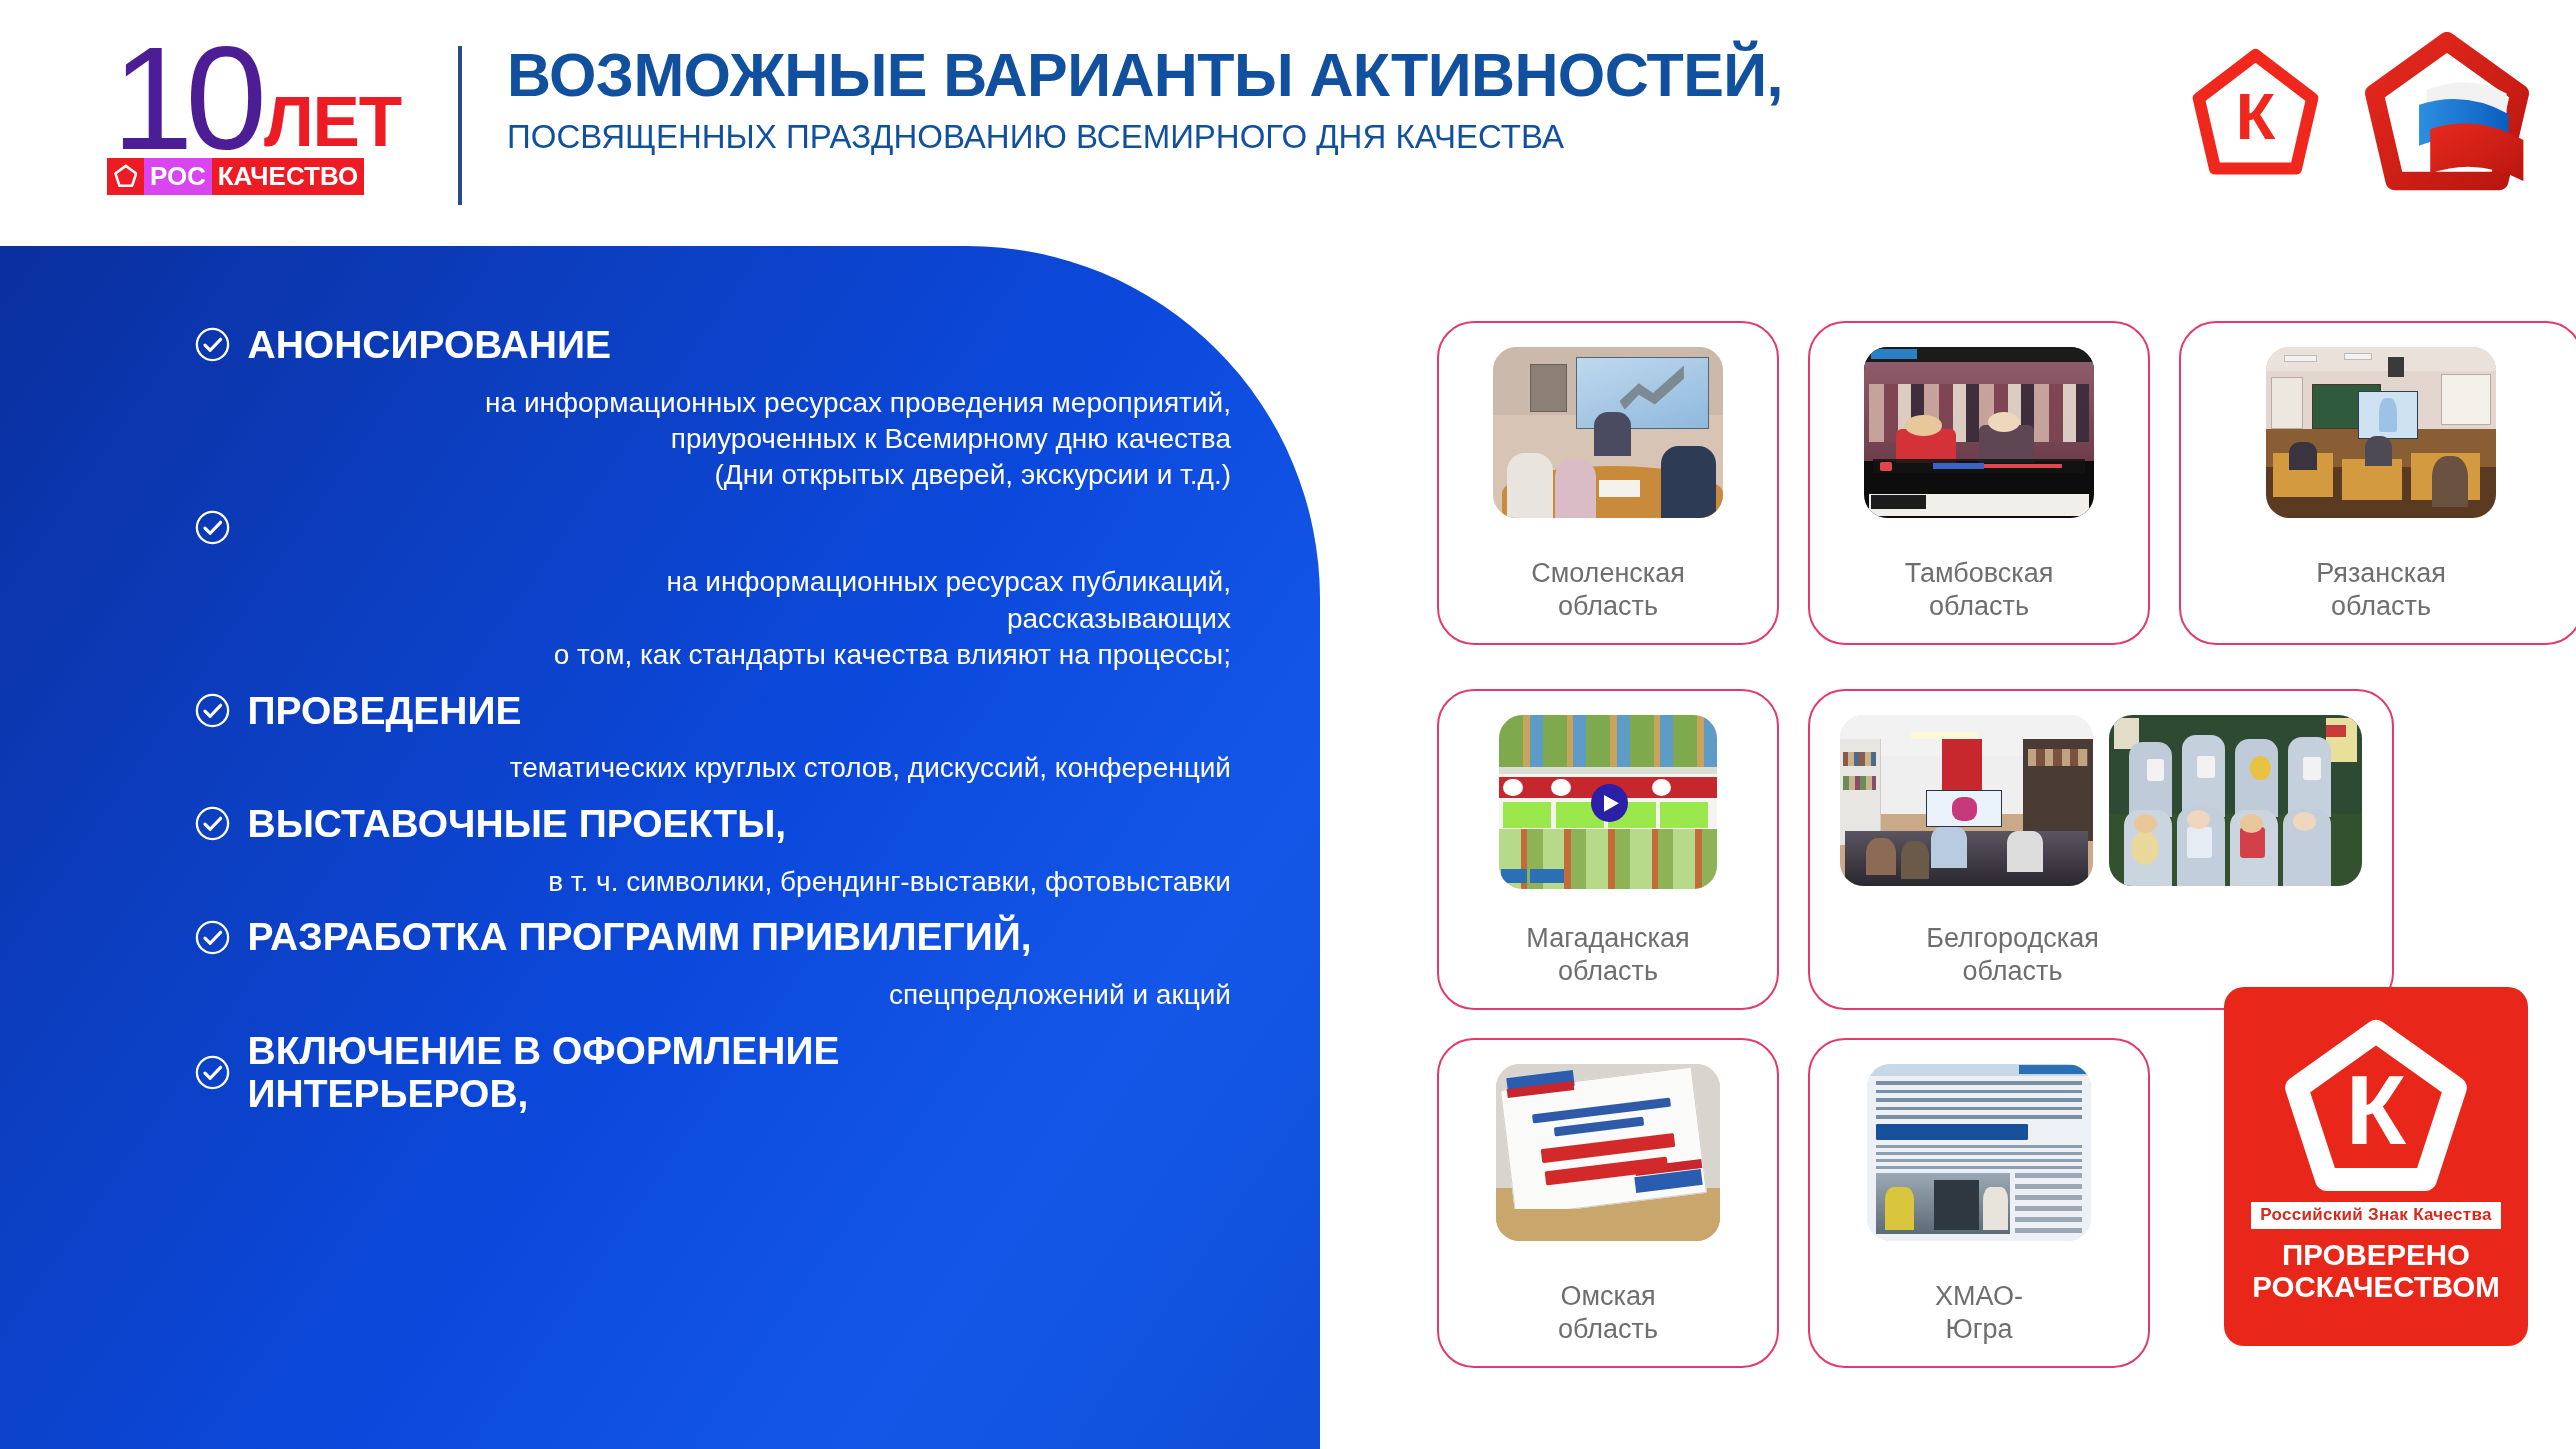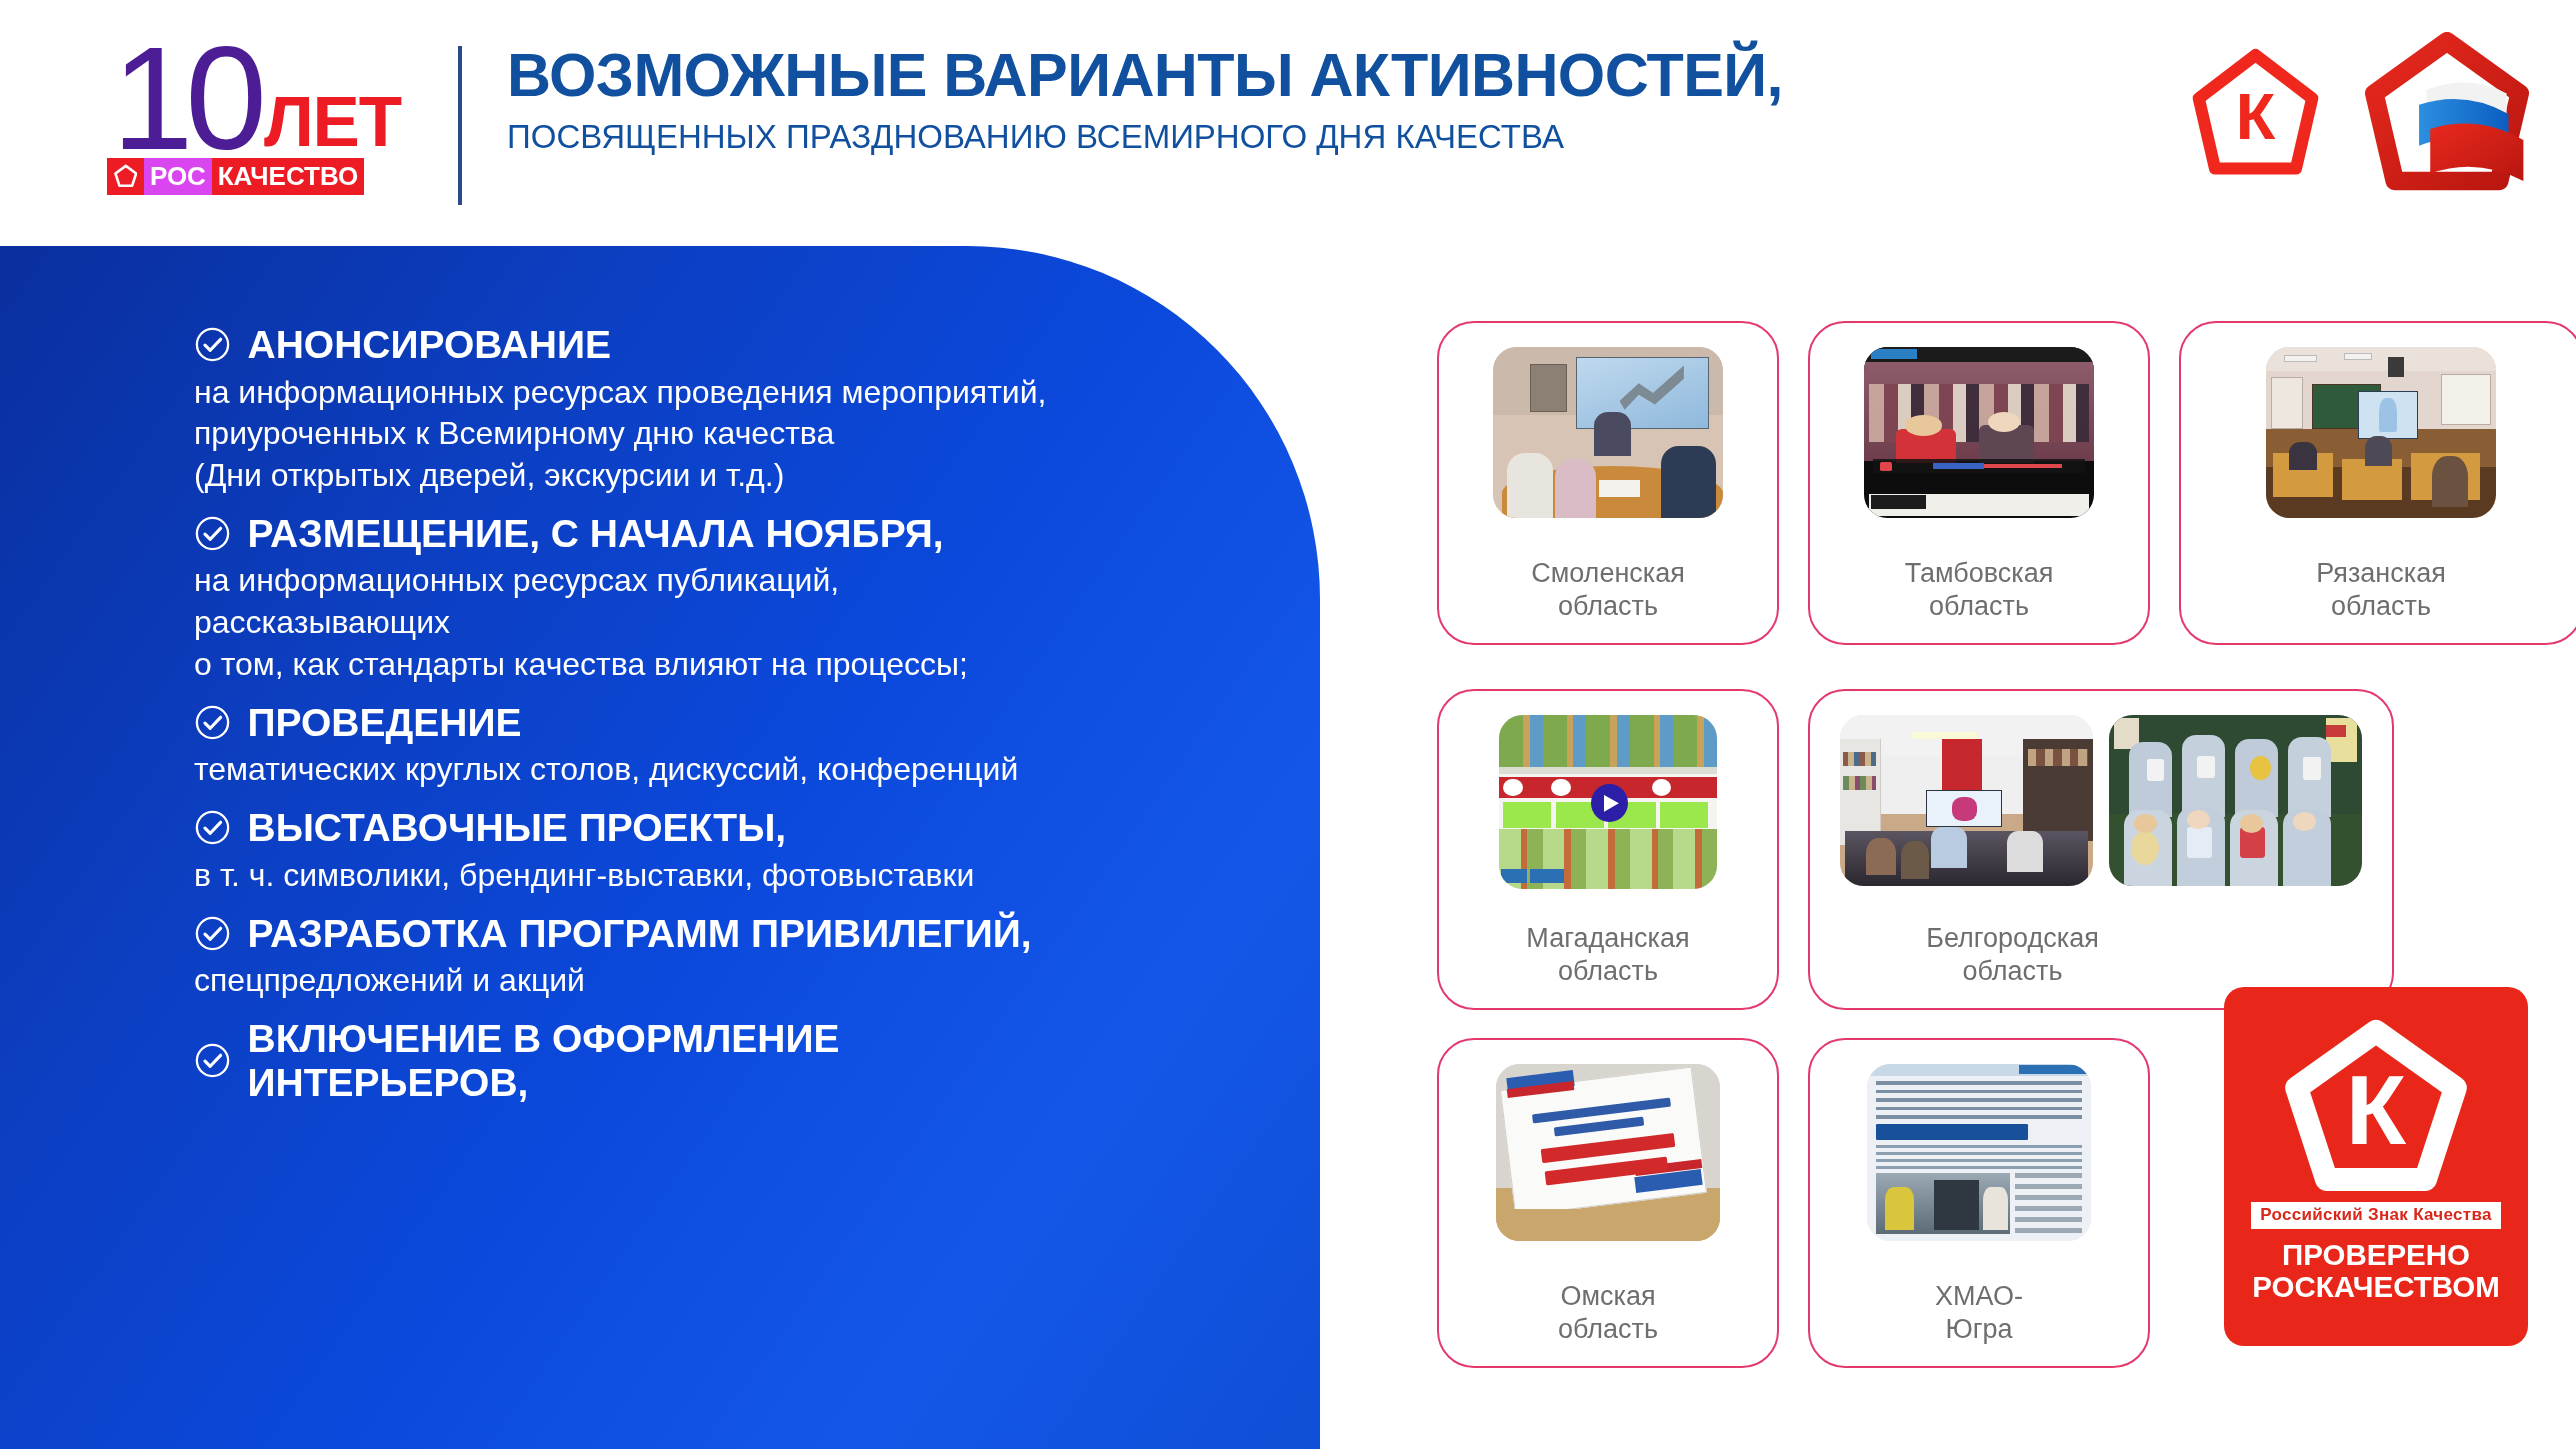--- a/index.html
+++ b/index.html
@@ -75,8 +75,8 @@
   .blk-head .chk svg { width:37px; height:37px; display:block; }
   .blk-head .htxt { white-space:pre-line; }
   .blk-body {
-    color:#ffffff; font-size:32px; line-height:1.30; margin-top:5px;
-    white-space:pre-line; letter-spacing:0px;
+    color:#ffffff; font-size:28px; line-height:1.30; margin-top:18px;
+    white-space:pre-line; letter-spacing:0px;text-align:right;
   }
   .indent0 { padding-left:0px; }
 

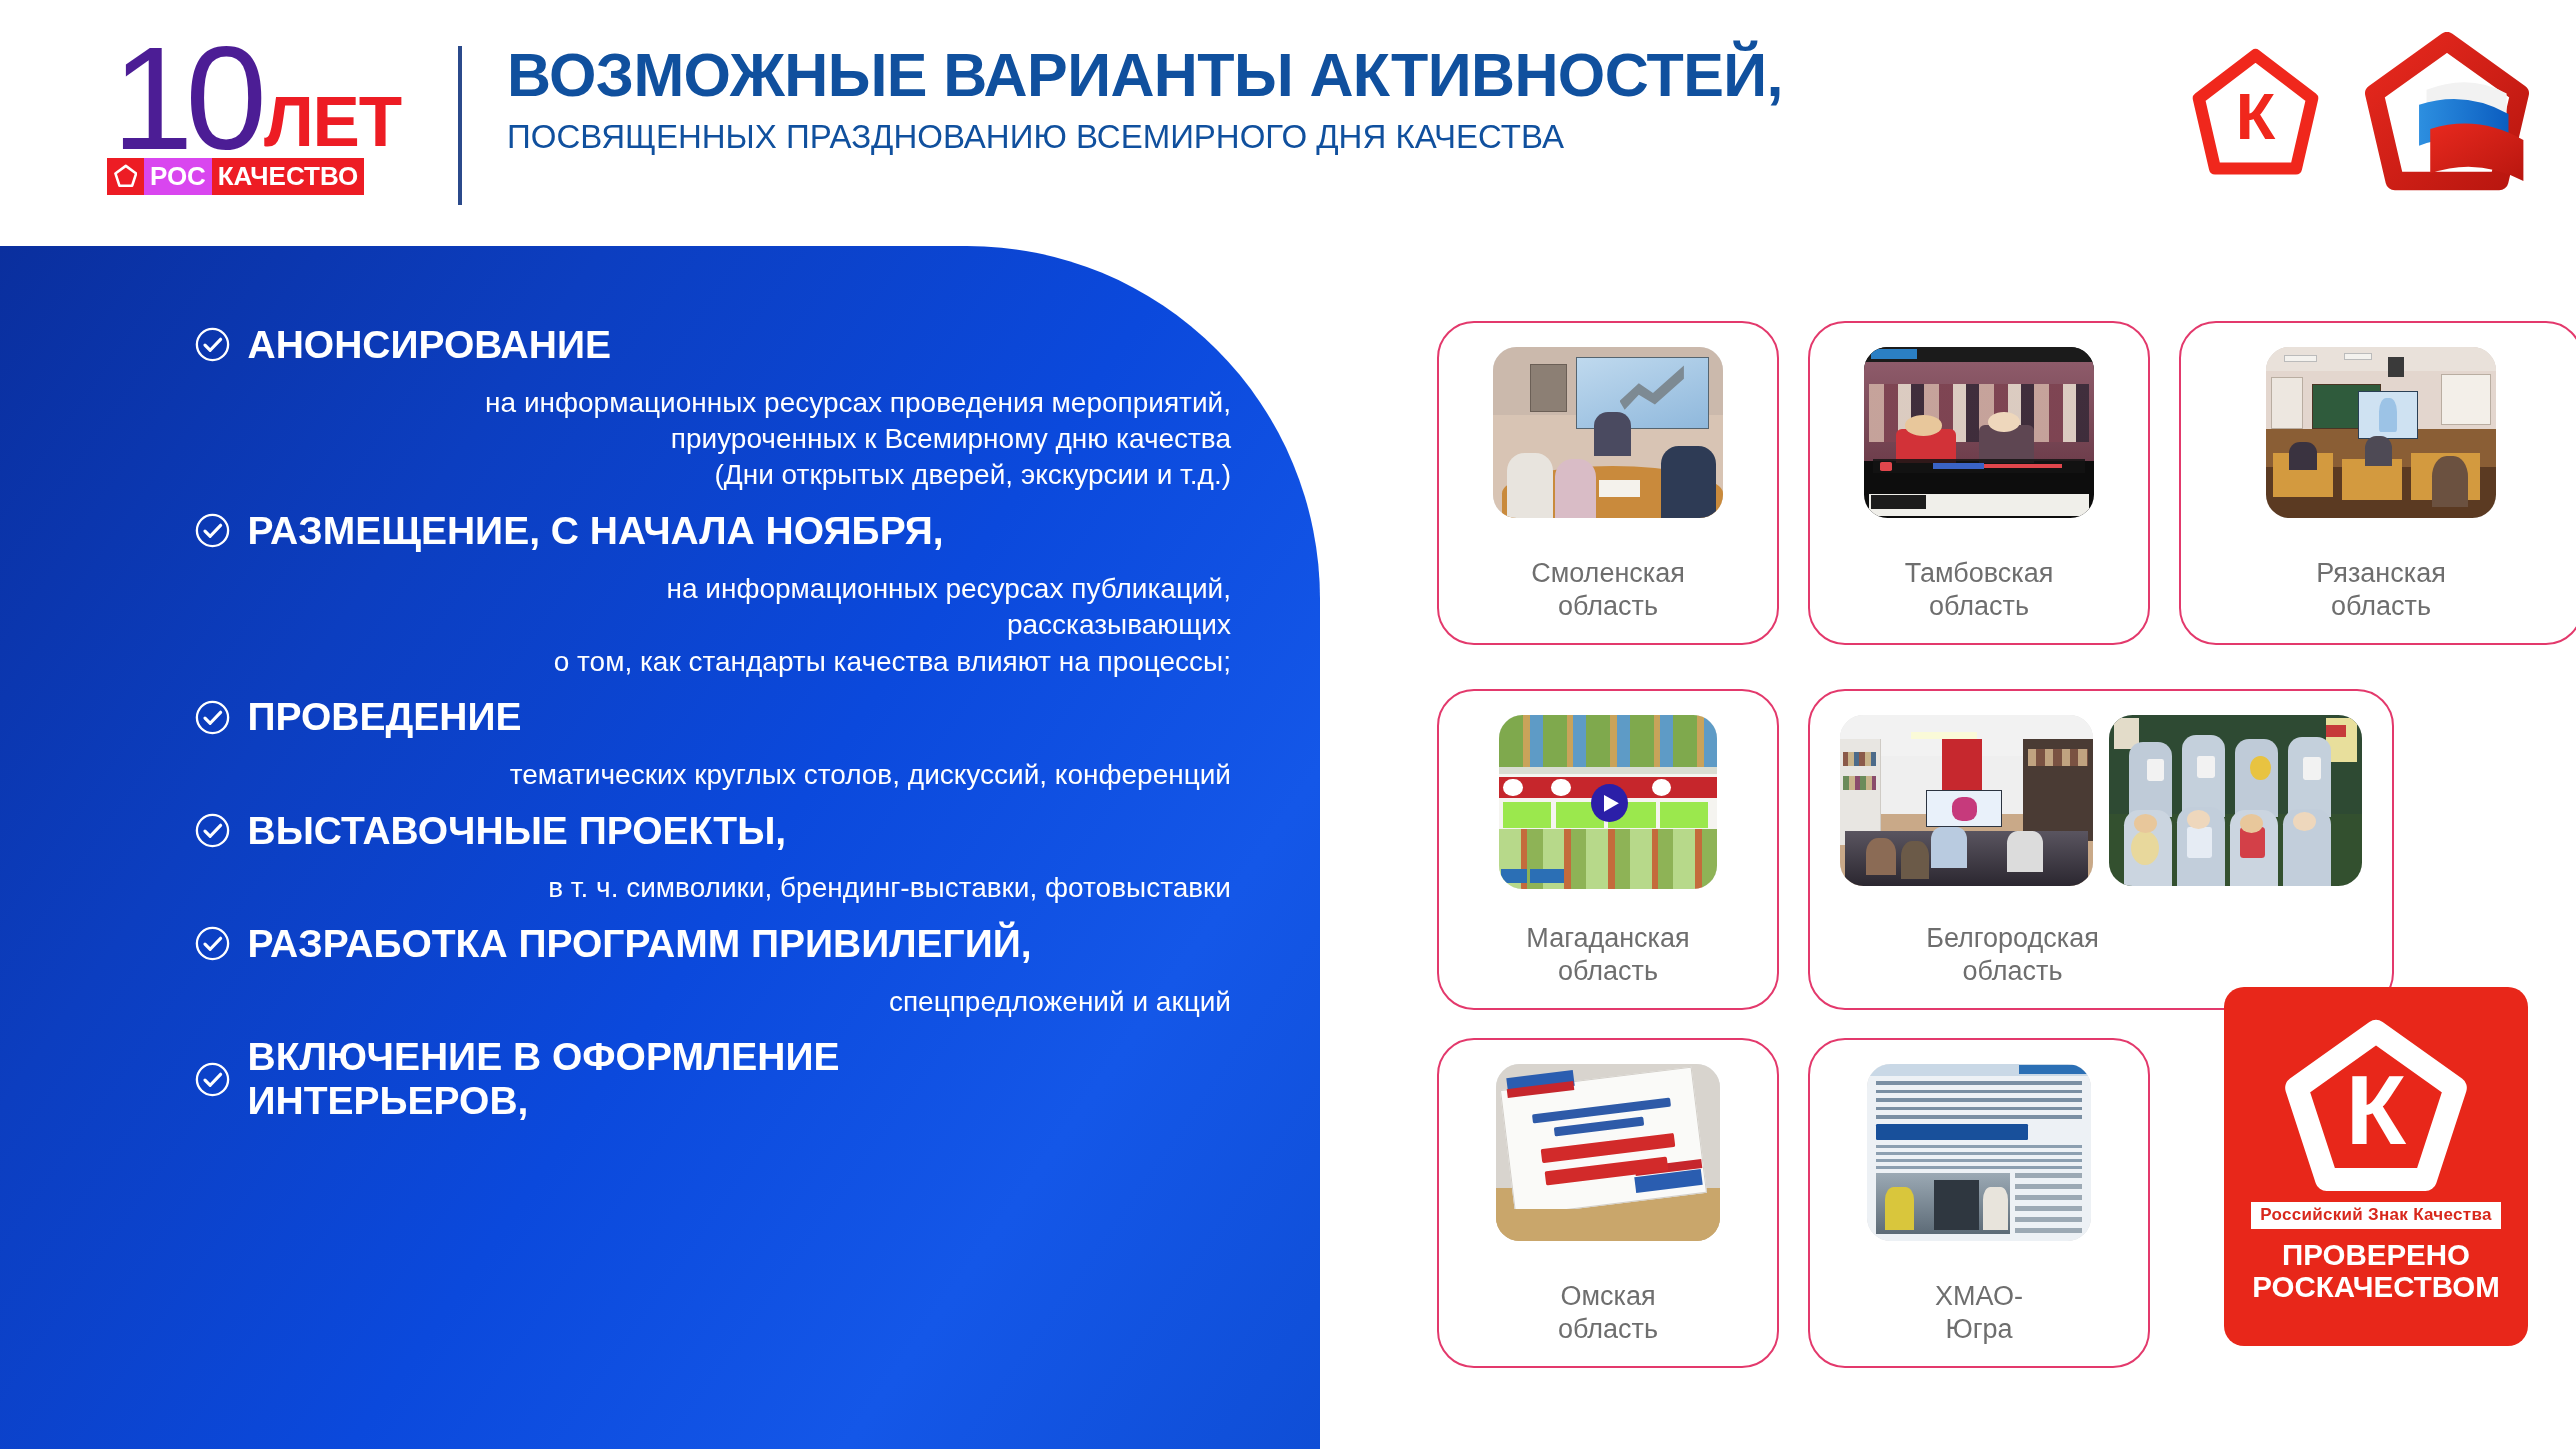--- a/index.html
+++ b/index.html
@@ -198,7 +198,6 @@
                 <polyline points="19,33 28,42 46,23" fill="none" stroke="#ffffff" stroke-width="5.5" stroke-linecap="round" stroke-linejoin="round"></polyline>
               </svg>
           </span>
-          <span class="htxt">РАЗМЕЩЕНИЕ, С НАЧАЛА НОЯБРЯ,</span>
         </div>
         <div class="blk-body indent0">на информационных ресурсах публикаций,
 рассказывающих

